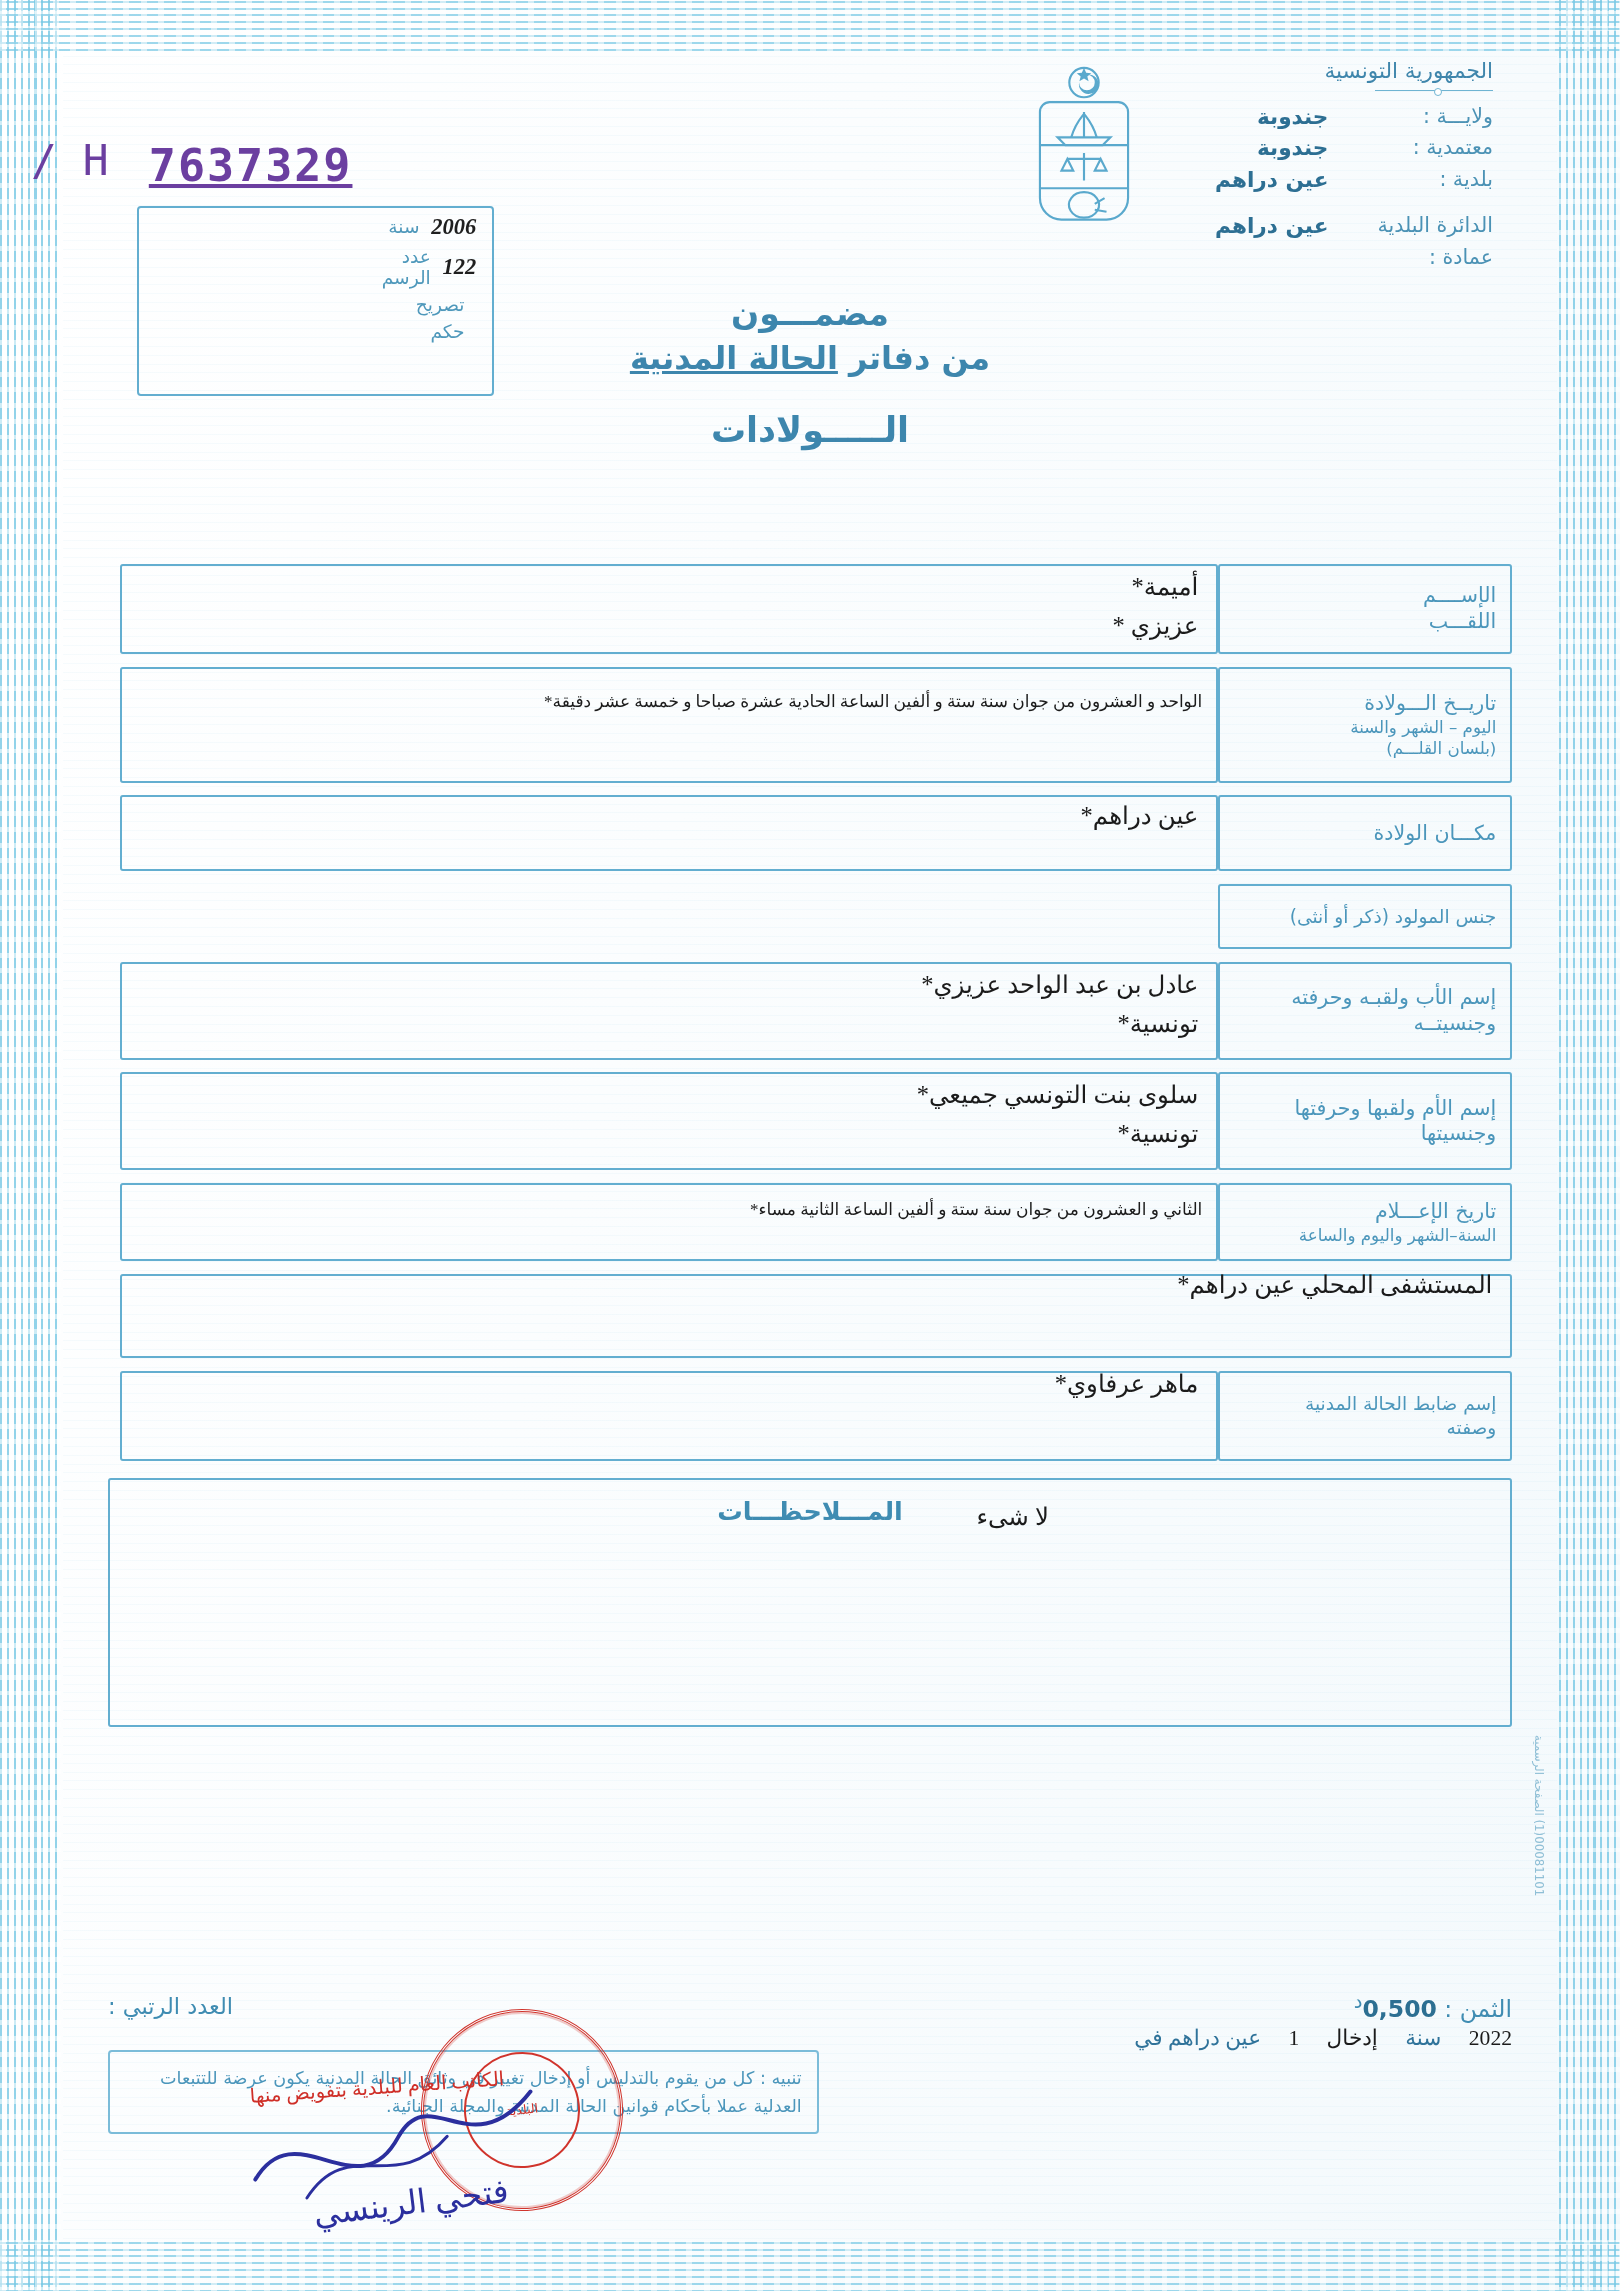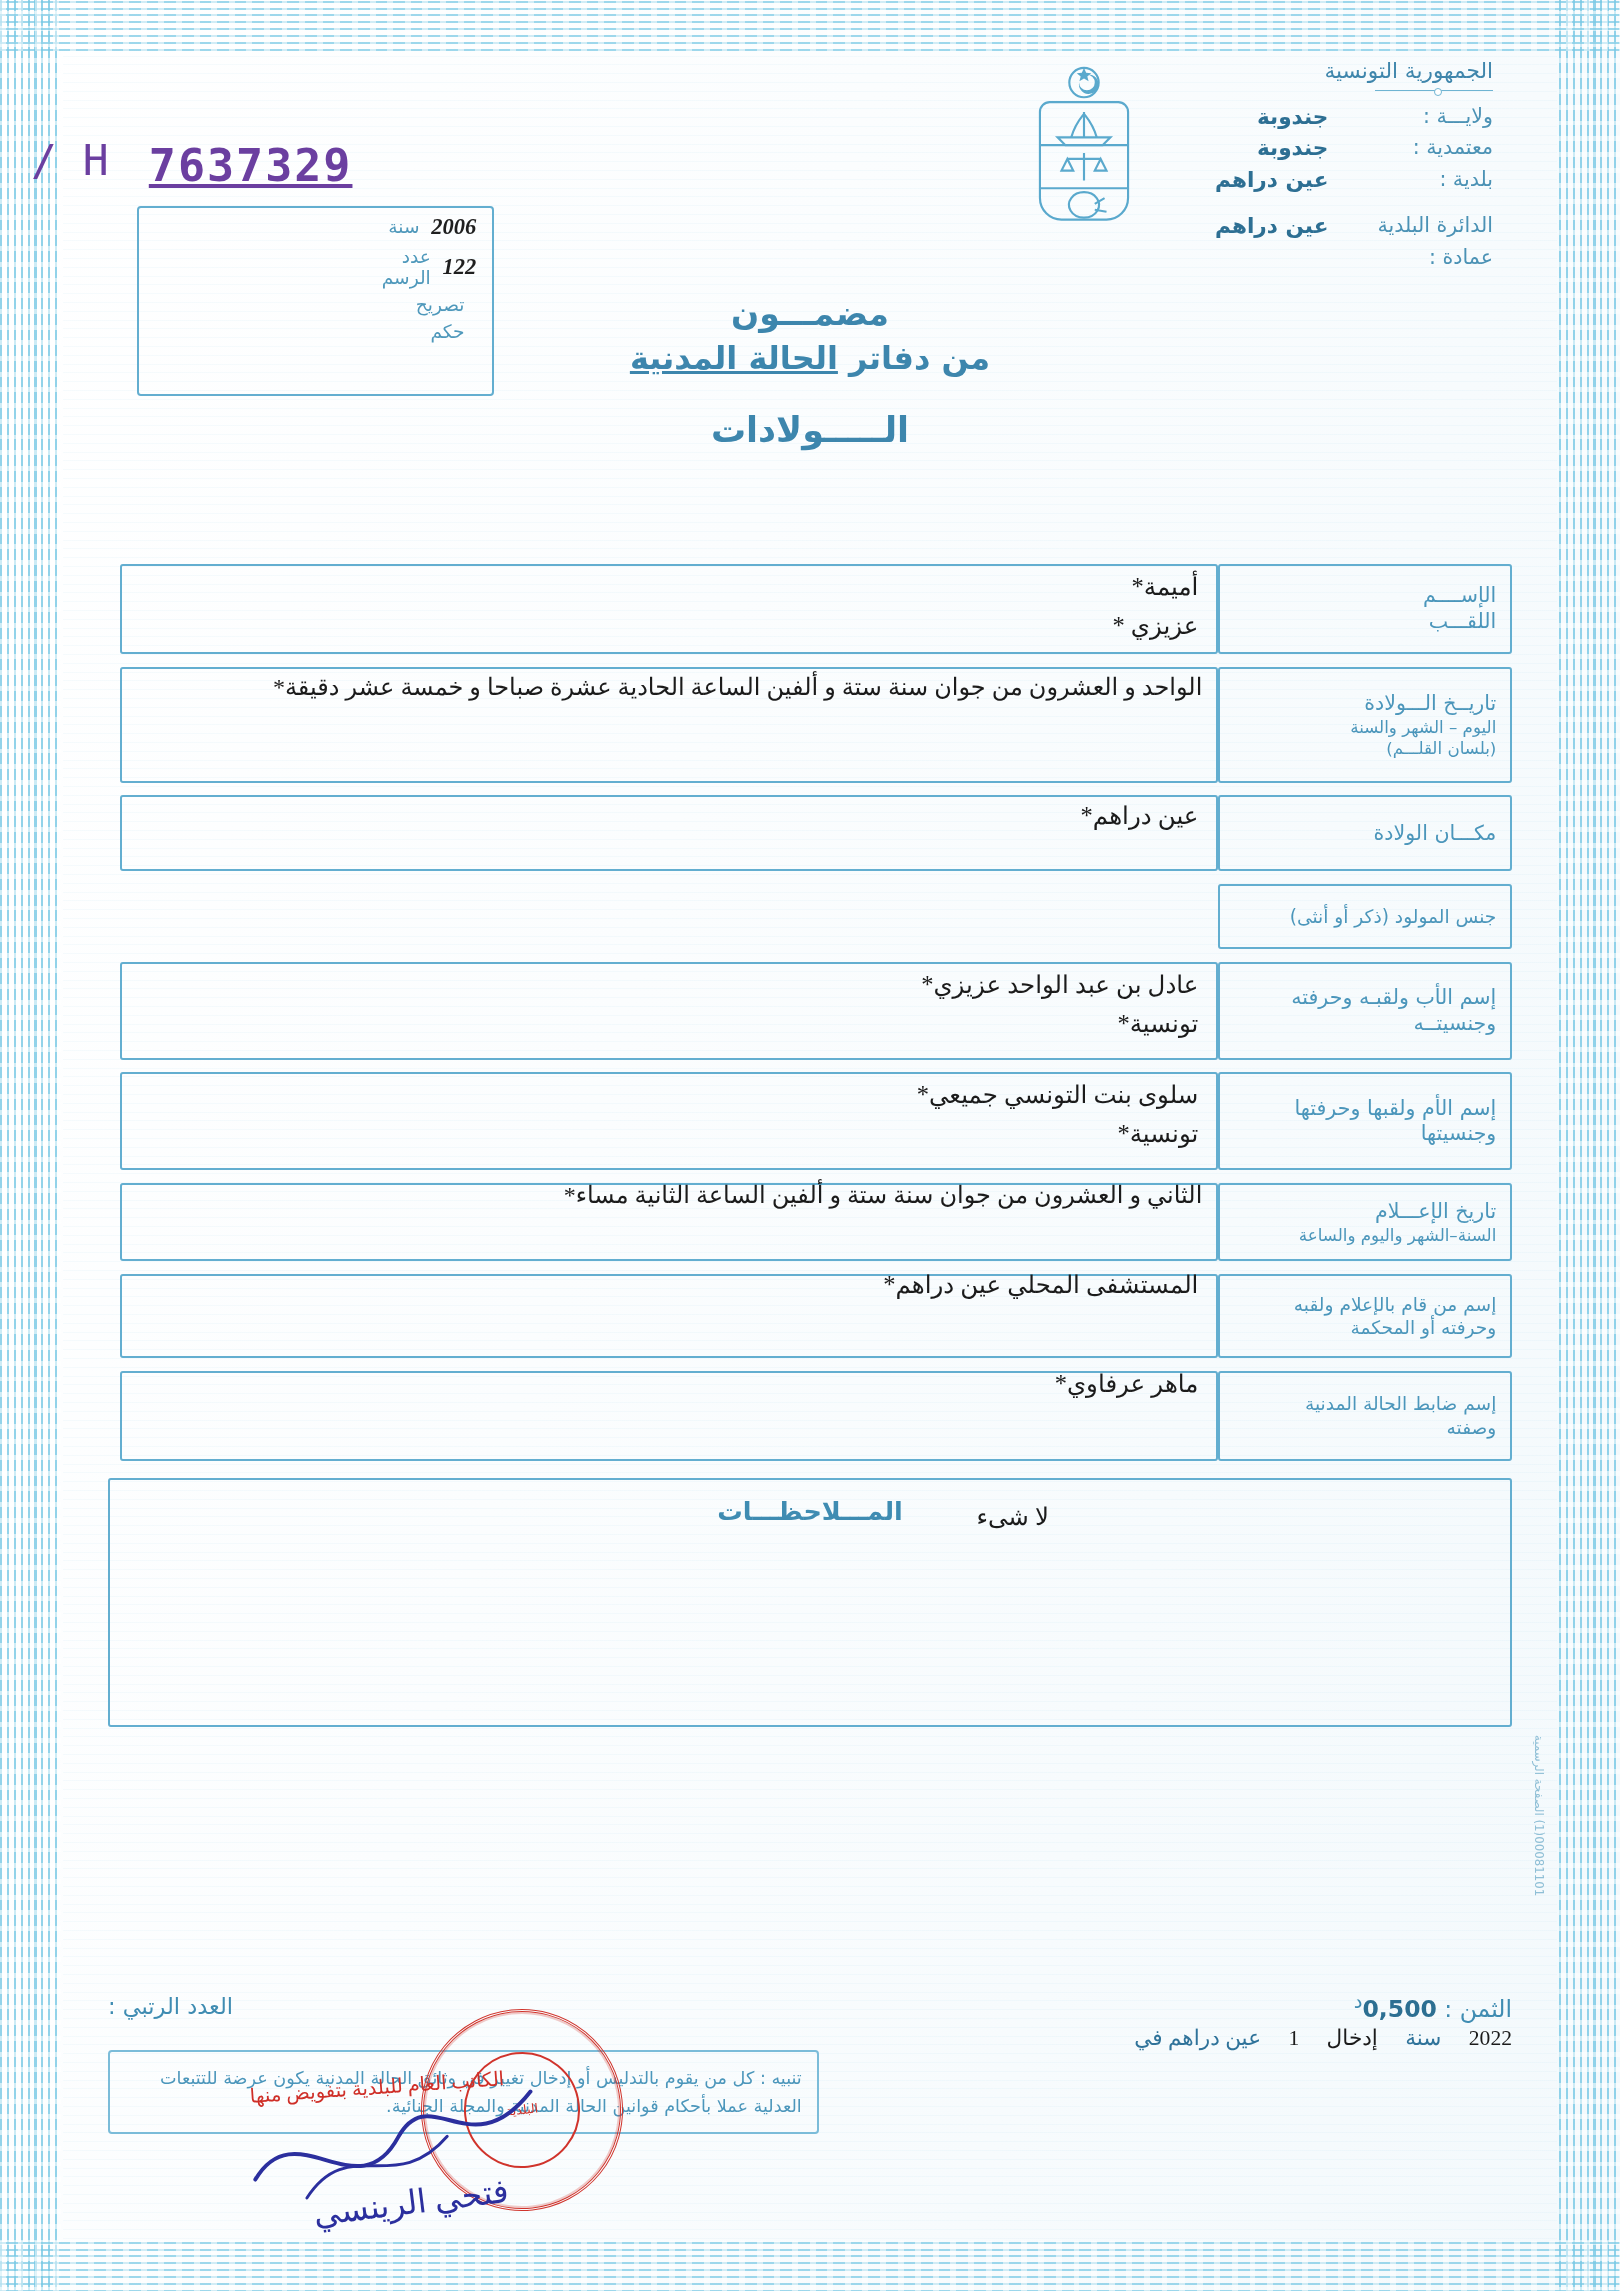--- a/index.html
+++ b/index.html
@@ -124,7 +124,7 @@
   }
   .hand.l1{top:5.9px;}
   .hand.l2{top:45px;}
-  .hand.wide{font-size:24px;}
+  .hand.wide{font-size:17px;margin-top:18px;}
 
   
   .obs{

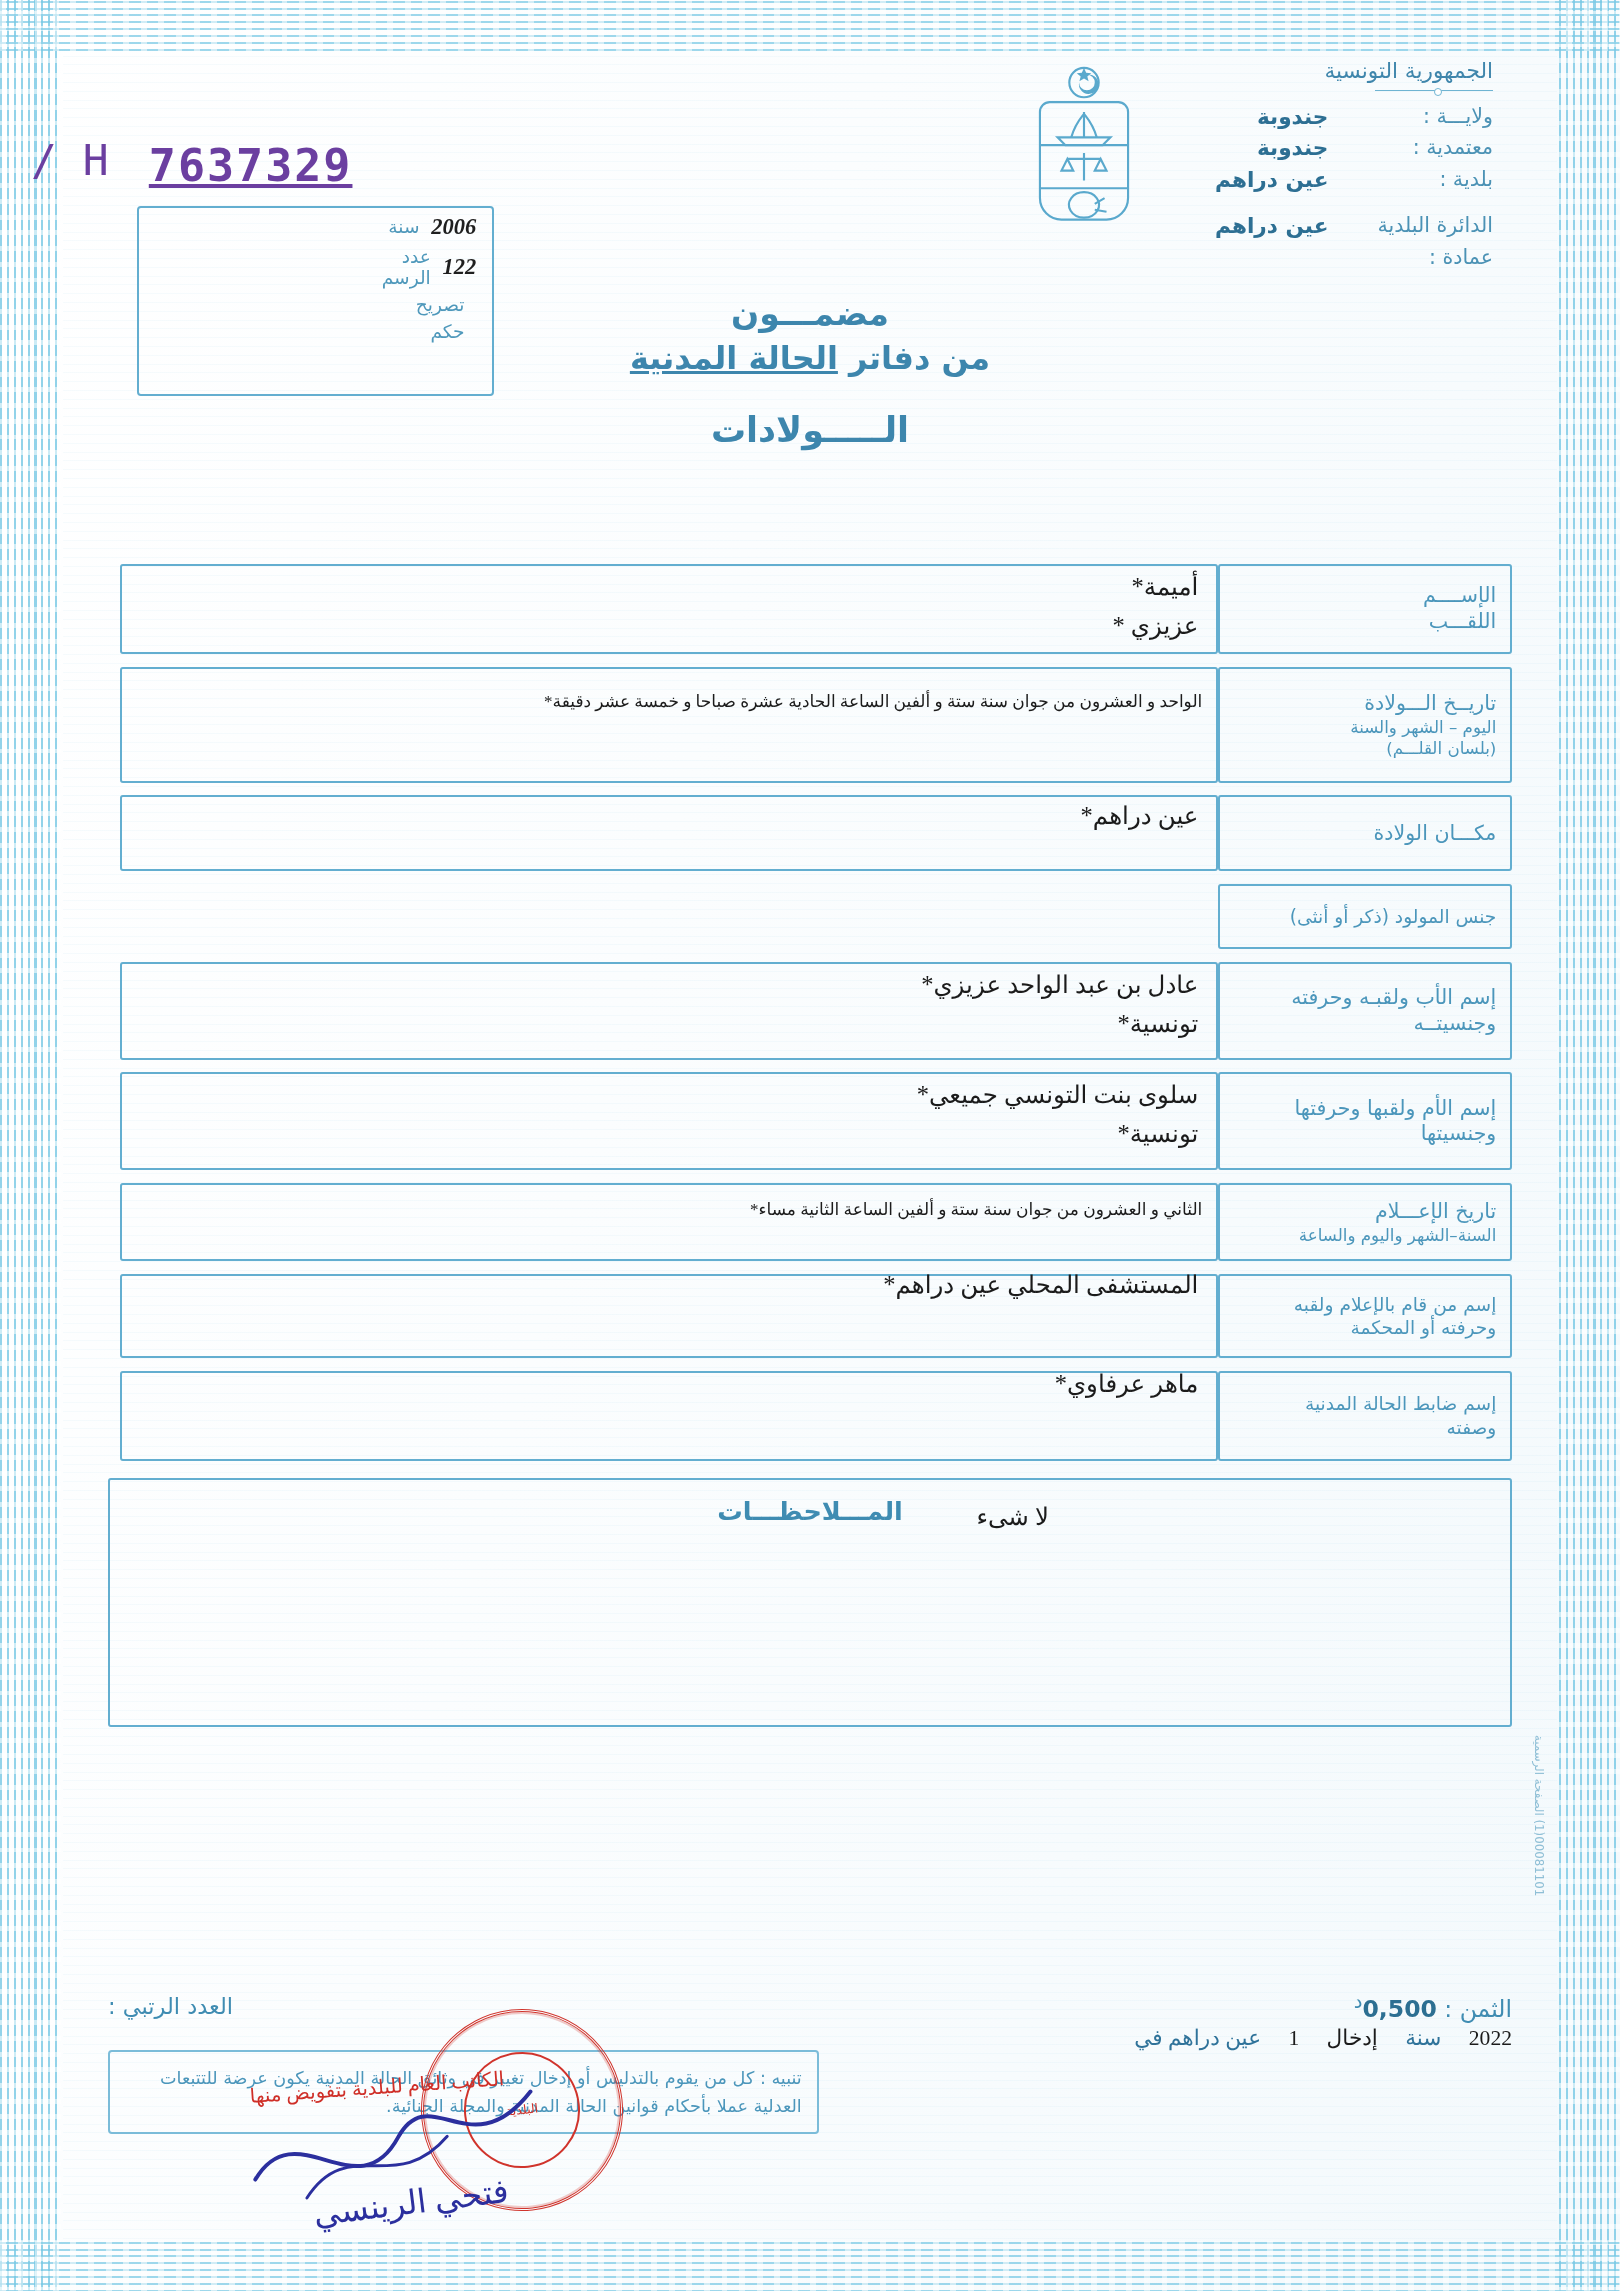--- a/index.html
+++ b/index.html
@@ -345,10 +345,6 @@
     </div>
 
     <div class="row">
-      <div class="cell-label" style="min-height:84px">
-        <span class="ml" style="font-size:18.6px">إسم من قام  بالإعلام ولقبه</span>
-        <span class="ml" style="font-size:18.6px">وحرفته أو المحكمة</span>
-      </div>
       <div class="cell-value" style="min-height:84px">
         <span class="hand" style="top:-5.9px">المستشفى المحلي عين دراهم*</span>
       </div>

